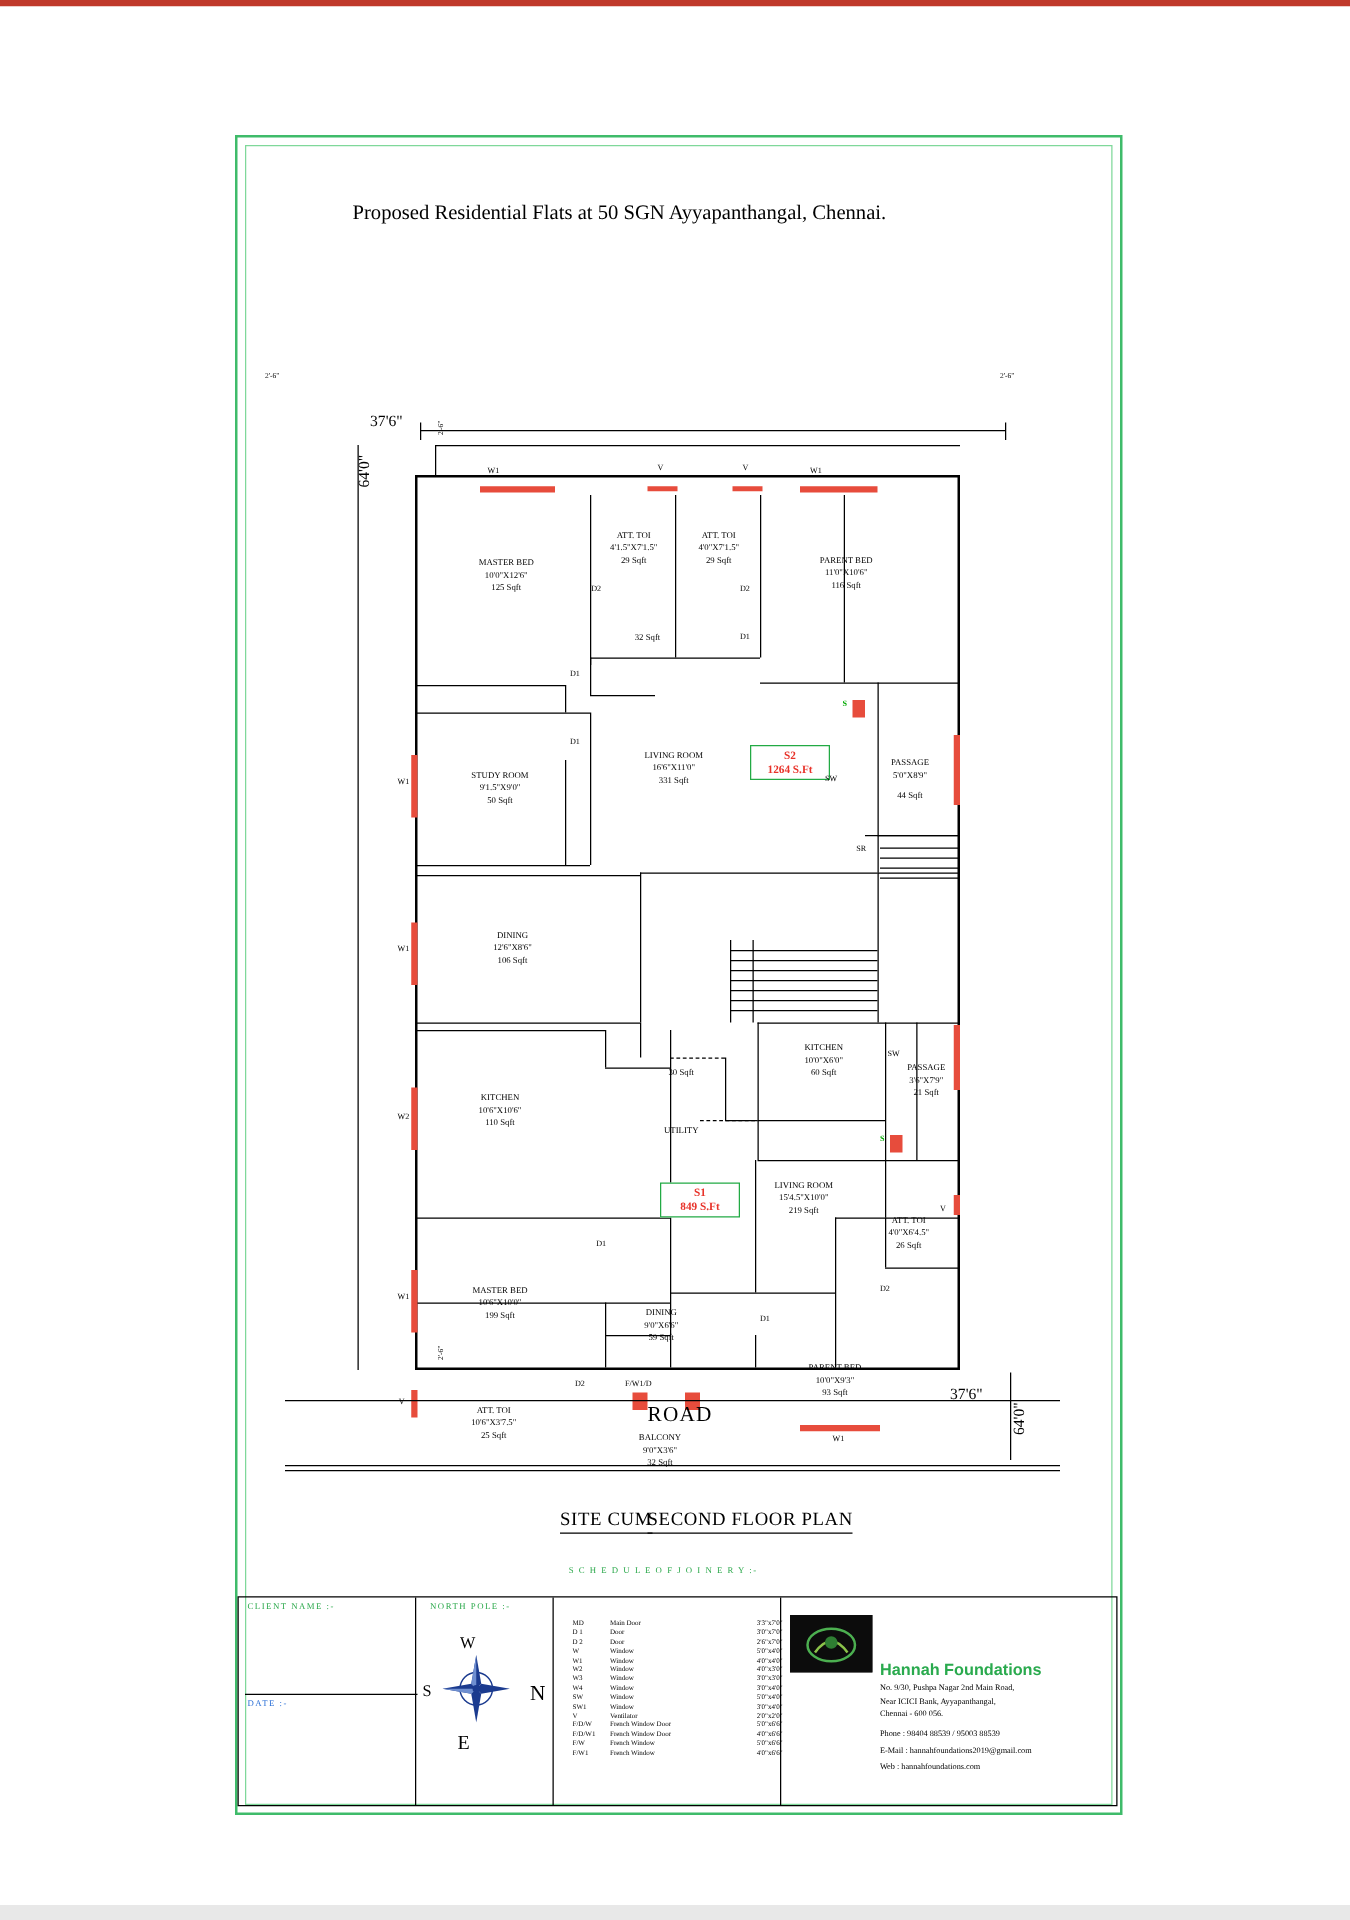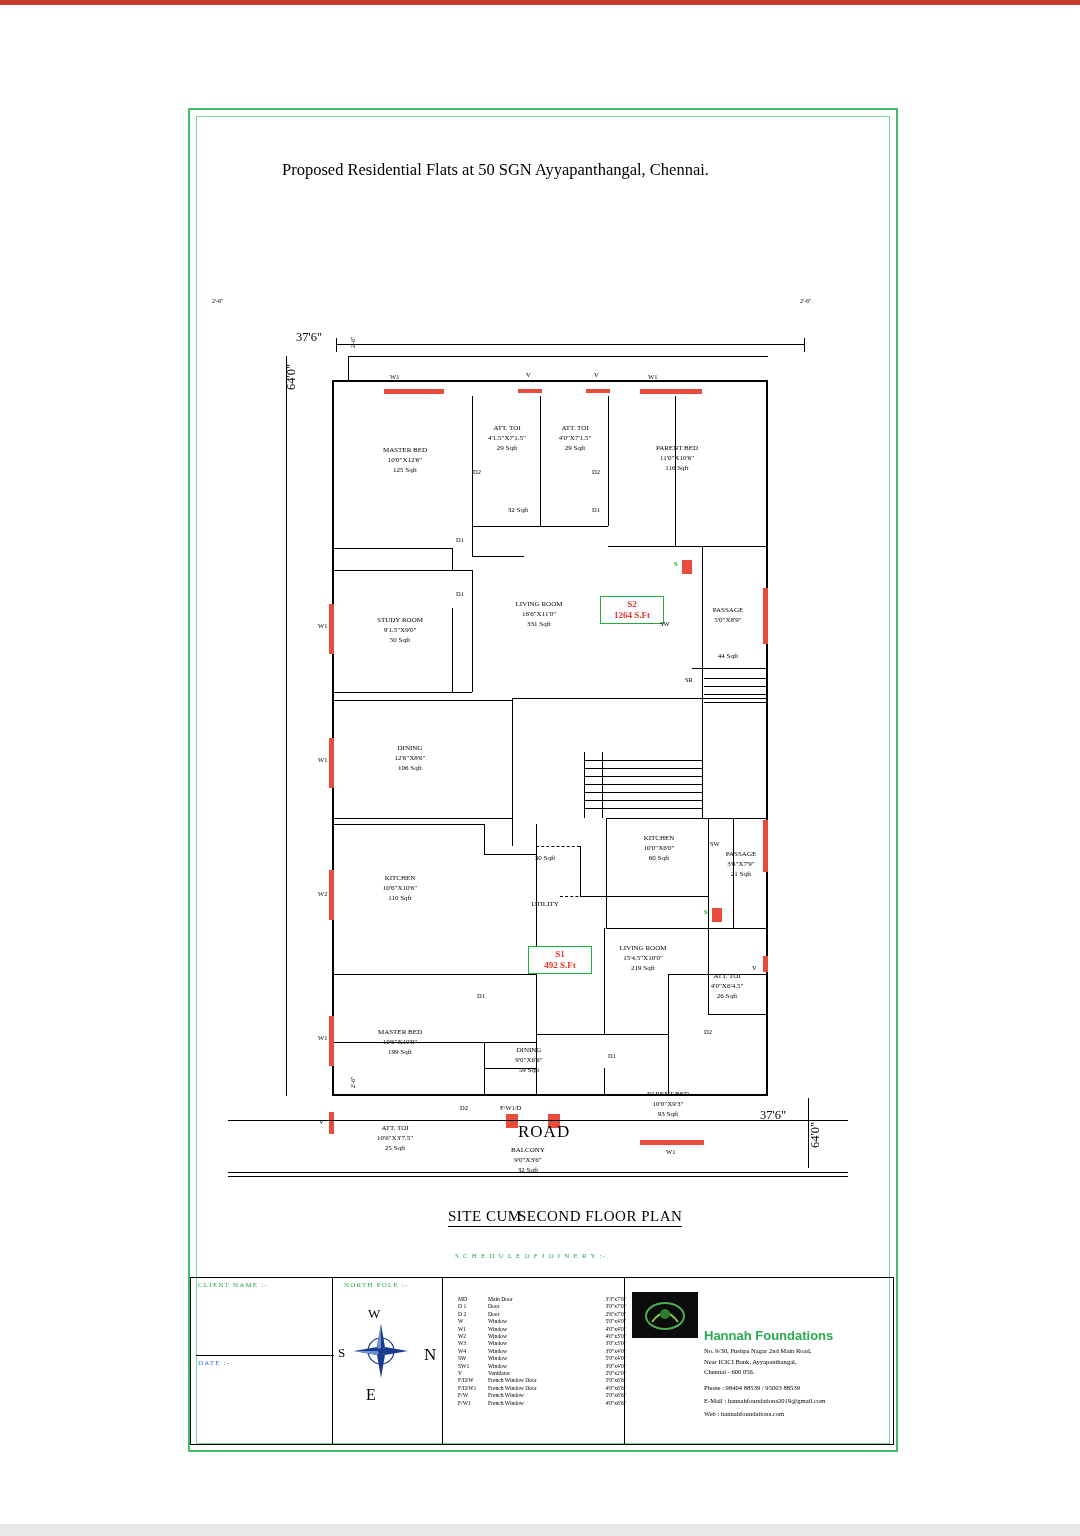--- a/index.html
+++ b/index.html
@@ -206,7 +206,7 @@
 
   <div class="lbl" style="left:500px;top:498px;width:80px;">PASSAGE</div>
   <div class="lbl" style="left:500px;top:508px;width:80px;">5'0"X8'9"</div>
-  <div class="lbl" style="left:500px;top:544px;width:80px;">44 Sqft</div>
+  <div class="lbl" style="left:500px;top:524px;width:80px;">44 Sqft</div>
 
   <div class="lbl" style="left:172px;top:636px;width:100px;">DINING</div>
   <div class="lbl" style="left:172px;top:646px;width:100px;">12'6"X8'6"</div>

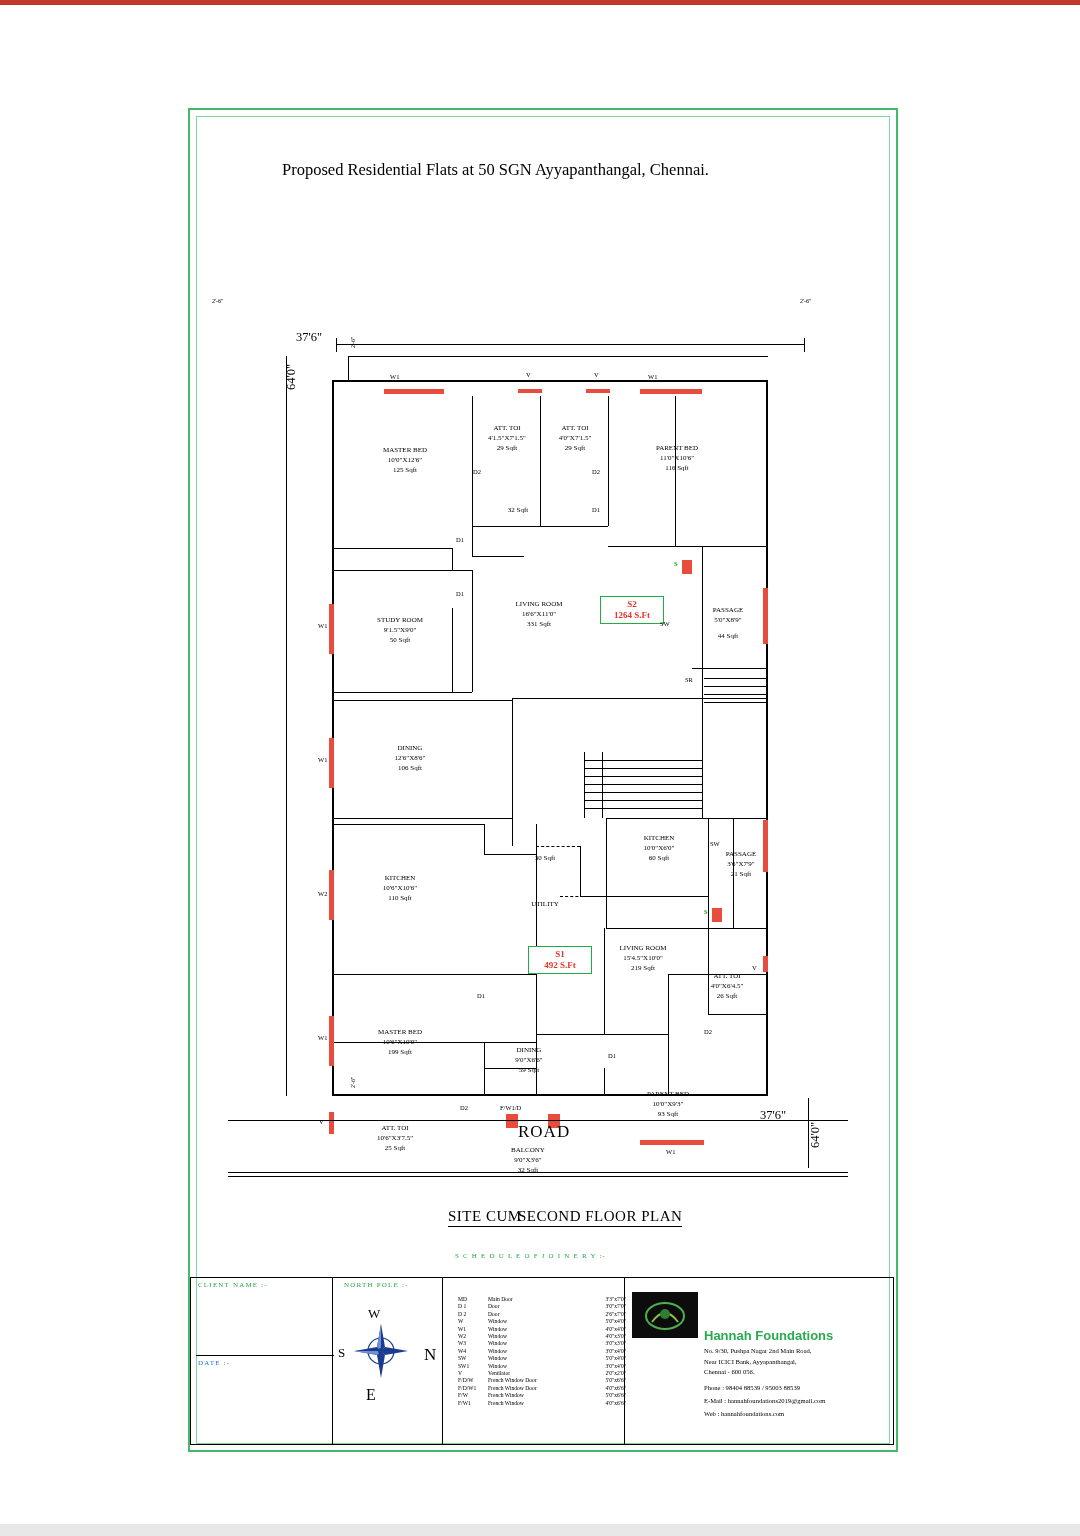--- a/index.html
+++ b/index.html
@@ -261,7 +261,7 @@
   </div>
   <div class="sbox" style="left:340px;top:838px;width:62px;">
     <span class="s">S1</span>
-    <span class="s">492 S.Ft</span>
+    <span class="s">849 S.Ft</span>
   </div>
 
   <div class="tag" style="left:202px;top:265px;">W1</div>

